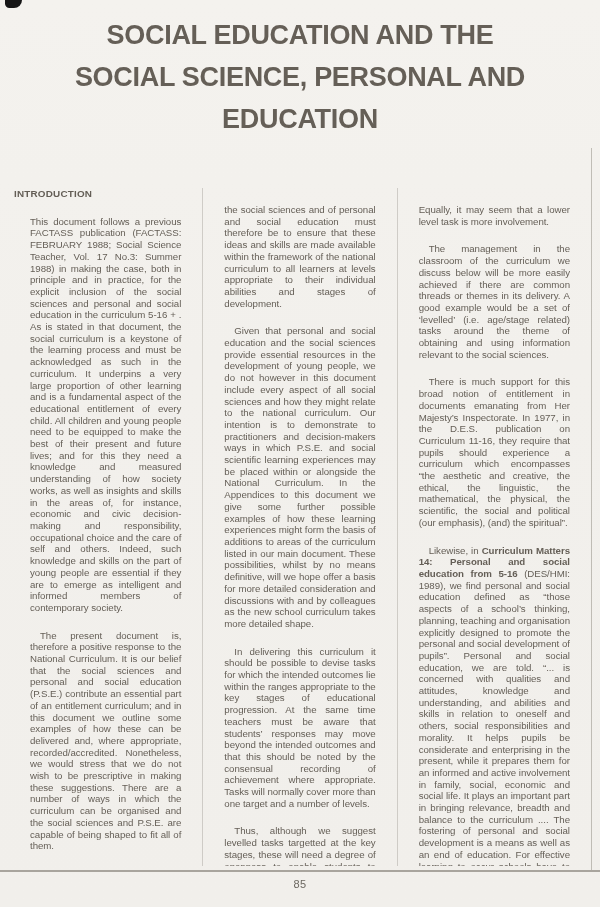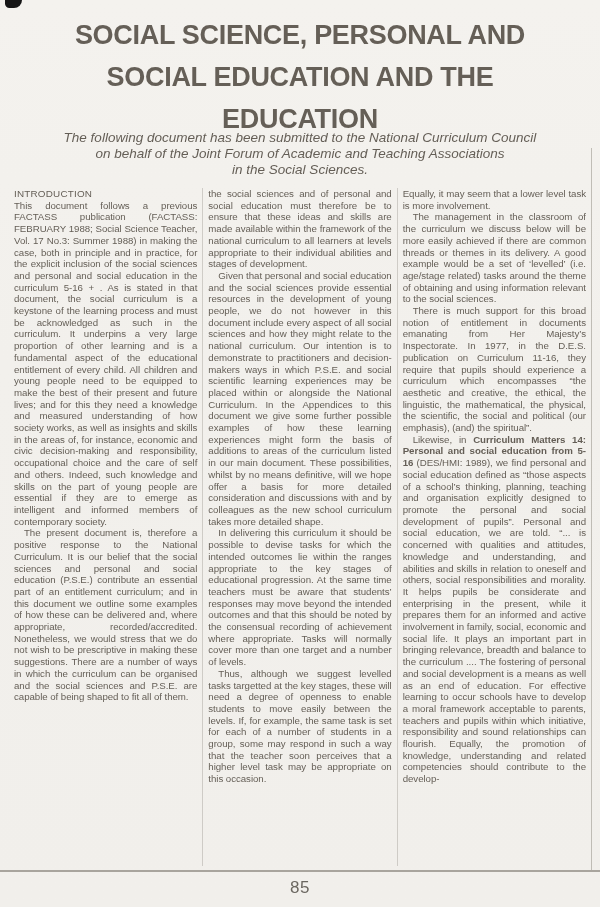--- a/index.html
+++ b/index.html
@@ -64,8 +64,8 @@
   <div class="corner-mark"></div>
 
   <h1 class="title">
+    <span>SOCIAL EDUCATION AND THE</span>
     <span>SOCIAL SCIENCE, PERSONAL AND</span>
-    <span>SOCIAL EDUCATION AND THE</span>
     <span>EDUCATION</span>
   </h1>
 

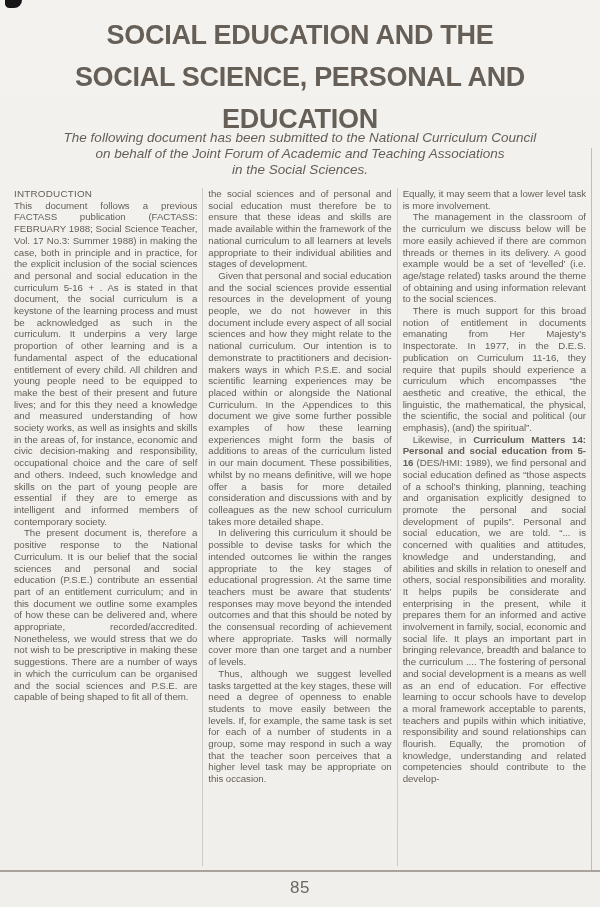--- a/index.html
+++ b/index.html
@@ -69,11 +69,6 @@
     <span>EDUCATION</span>
   </h1>
 
-  <div class="subtitle">
-    <span>The following document has been submitted to the National Curriculum Council</span>
-    <span>on behalf of the Joint Forum of Academic and Teaching Associations</span>
-    <span>in the Social Sciences.</span>
-  </div>
 
   <div class="columns">
     <div class="col">

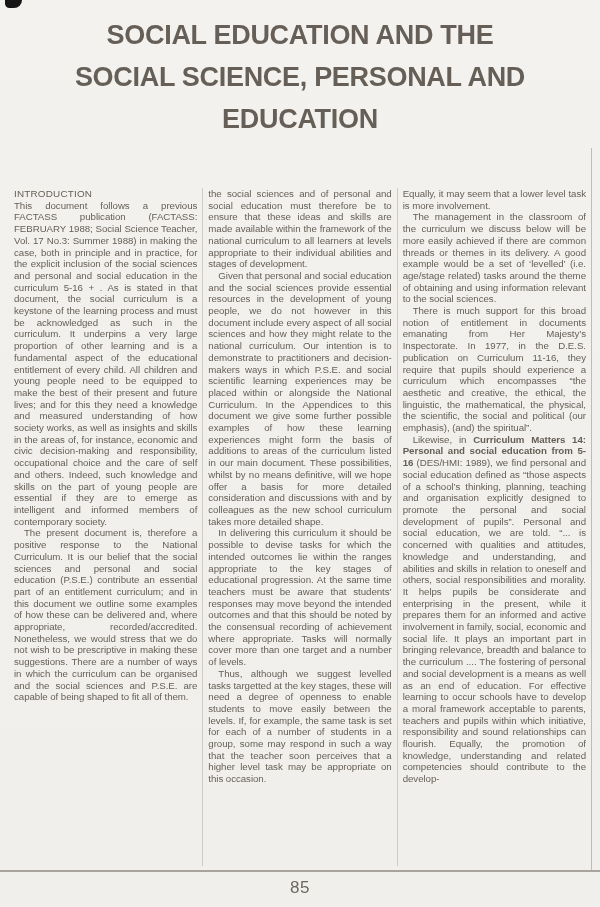--- a/index.html
+++ b/index.html
@@ -39,7 +39,7 @@
     letter-spacing:-0.05px;
   }
   .col + .col{border-left:1px solid var(--gutter);}
-  .col-heading{font-weight:400;font-size:9.9px;letter-spacing:.2px;}
+  .col-heading{font-weight:700;font-size:9.9px;letter-spacing:.2px;}
   .body-par{margin:0;}
   .body-par.indent{text-indent:10px;}
   .it{}

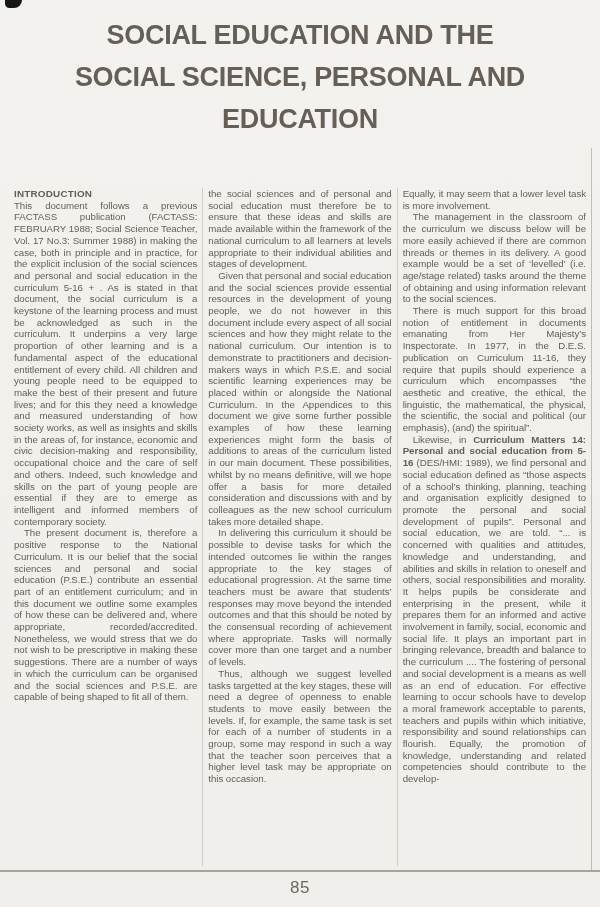--- a/index.html
+++ b/index.html
@@ -40,7 +40,7 @@
   }
   .col + .col{border-left:1px solid var(--gutter);}
   .col-heading{font-weight:700;font-size:9.9px;letter-spacing:.2px;}
-  .body-par{margin:0;}
+  .body-par{margin:16px;}
   .body-par.indent{text-indent:10px;}
   .it{}
   .bd{font-weight:700;}

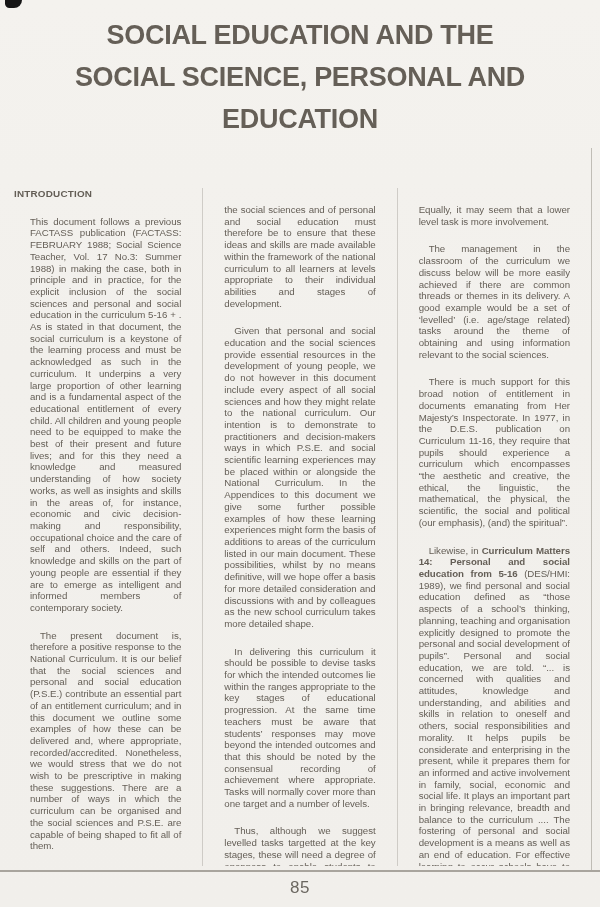--- a/index.html
+++ b/index.html
@@ -54,7 +54,7 @@
   }
   .page-number{
     position:absolute;top:878px;left:0;width:600px;text-align:center;
-    font-size:17px;letter-spacing:.5px;color:#6b6760;
+    font-size:11px;letter-spacing:.5px;color:#6b6760;
   }
 </style>
 </head>

